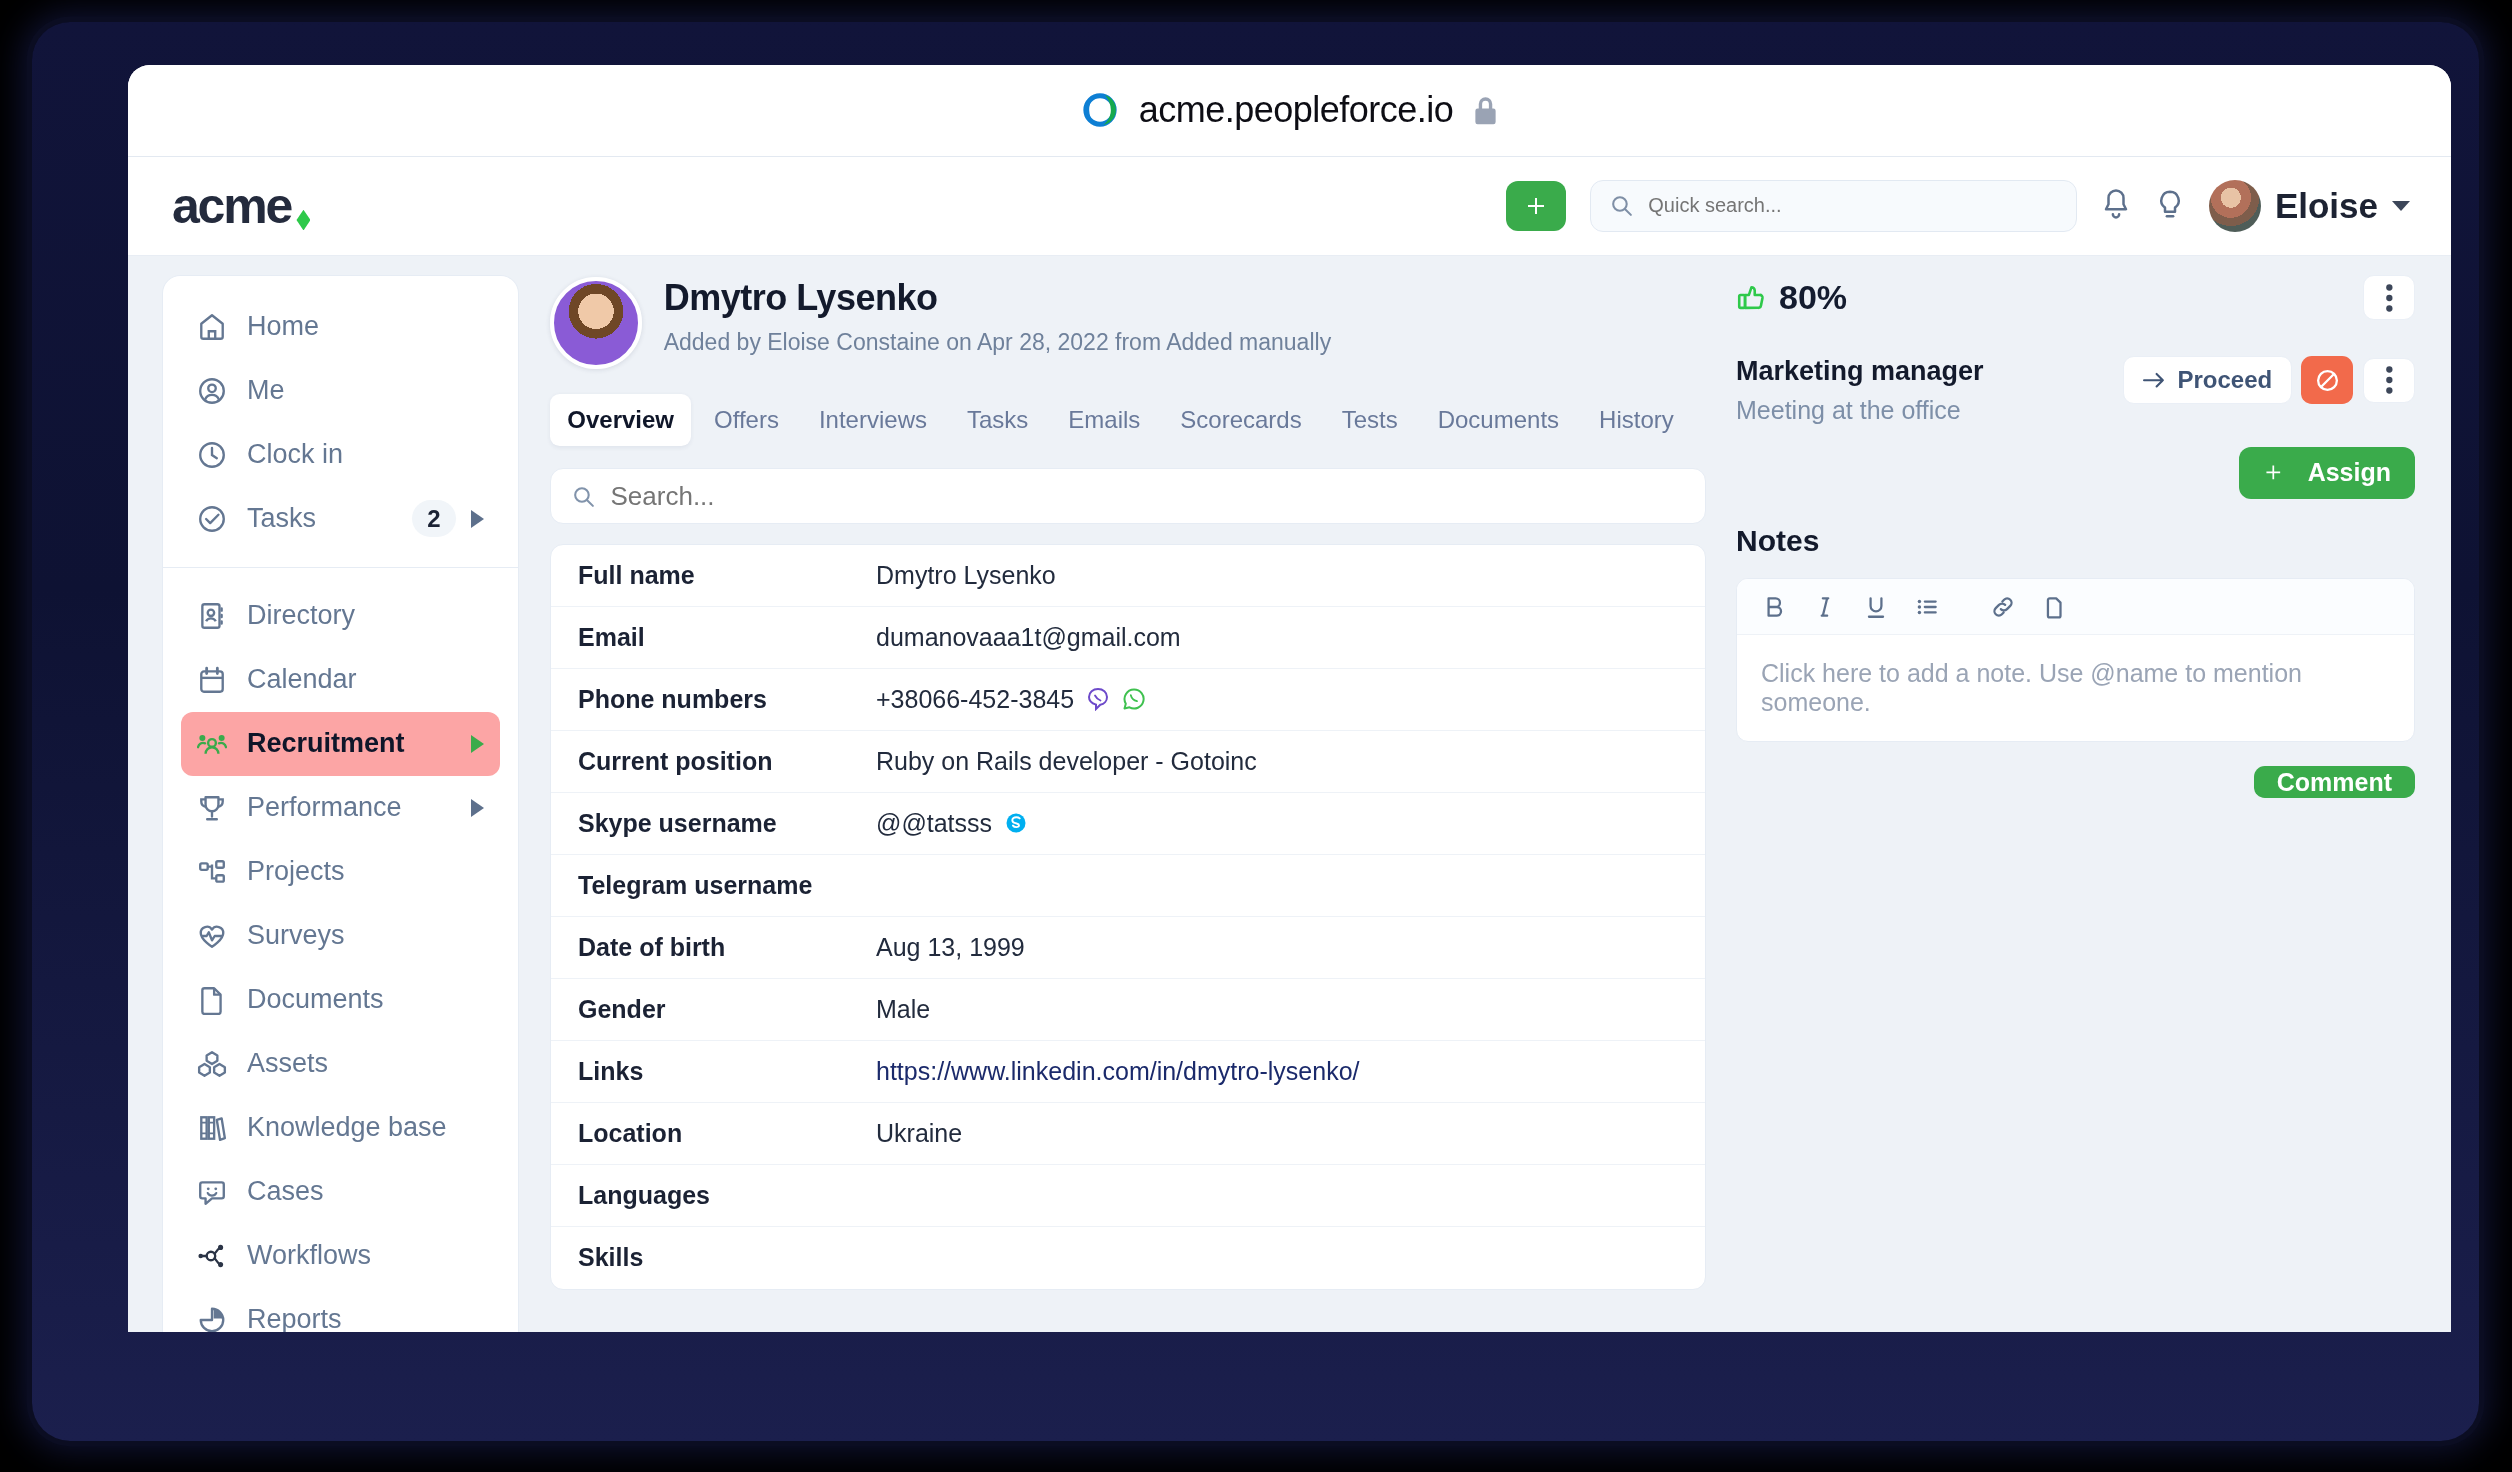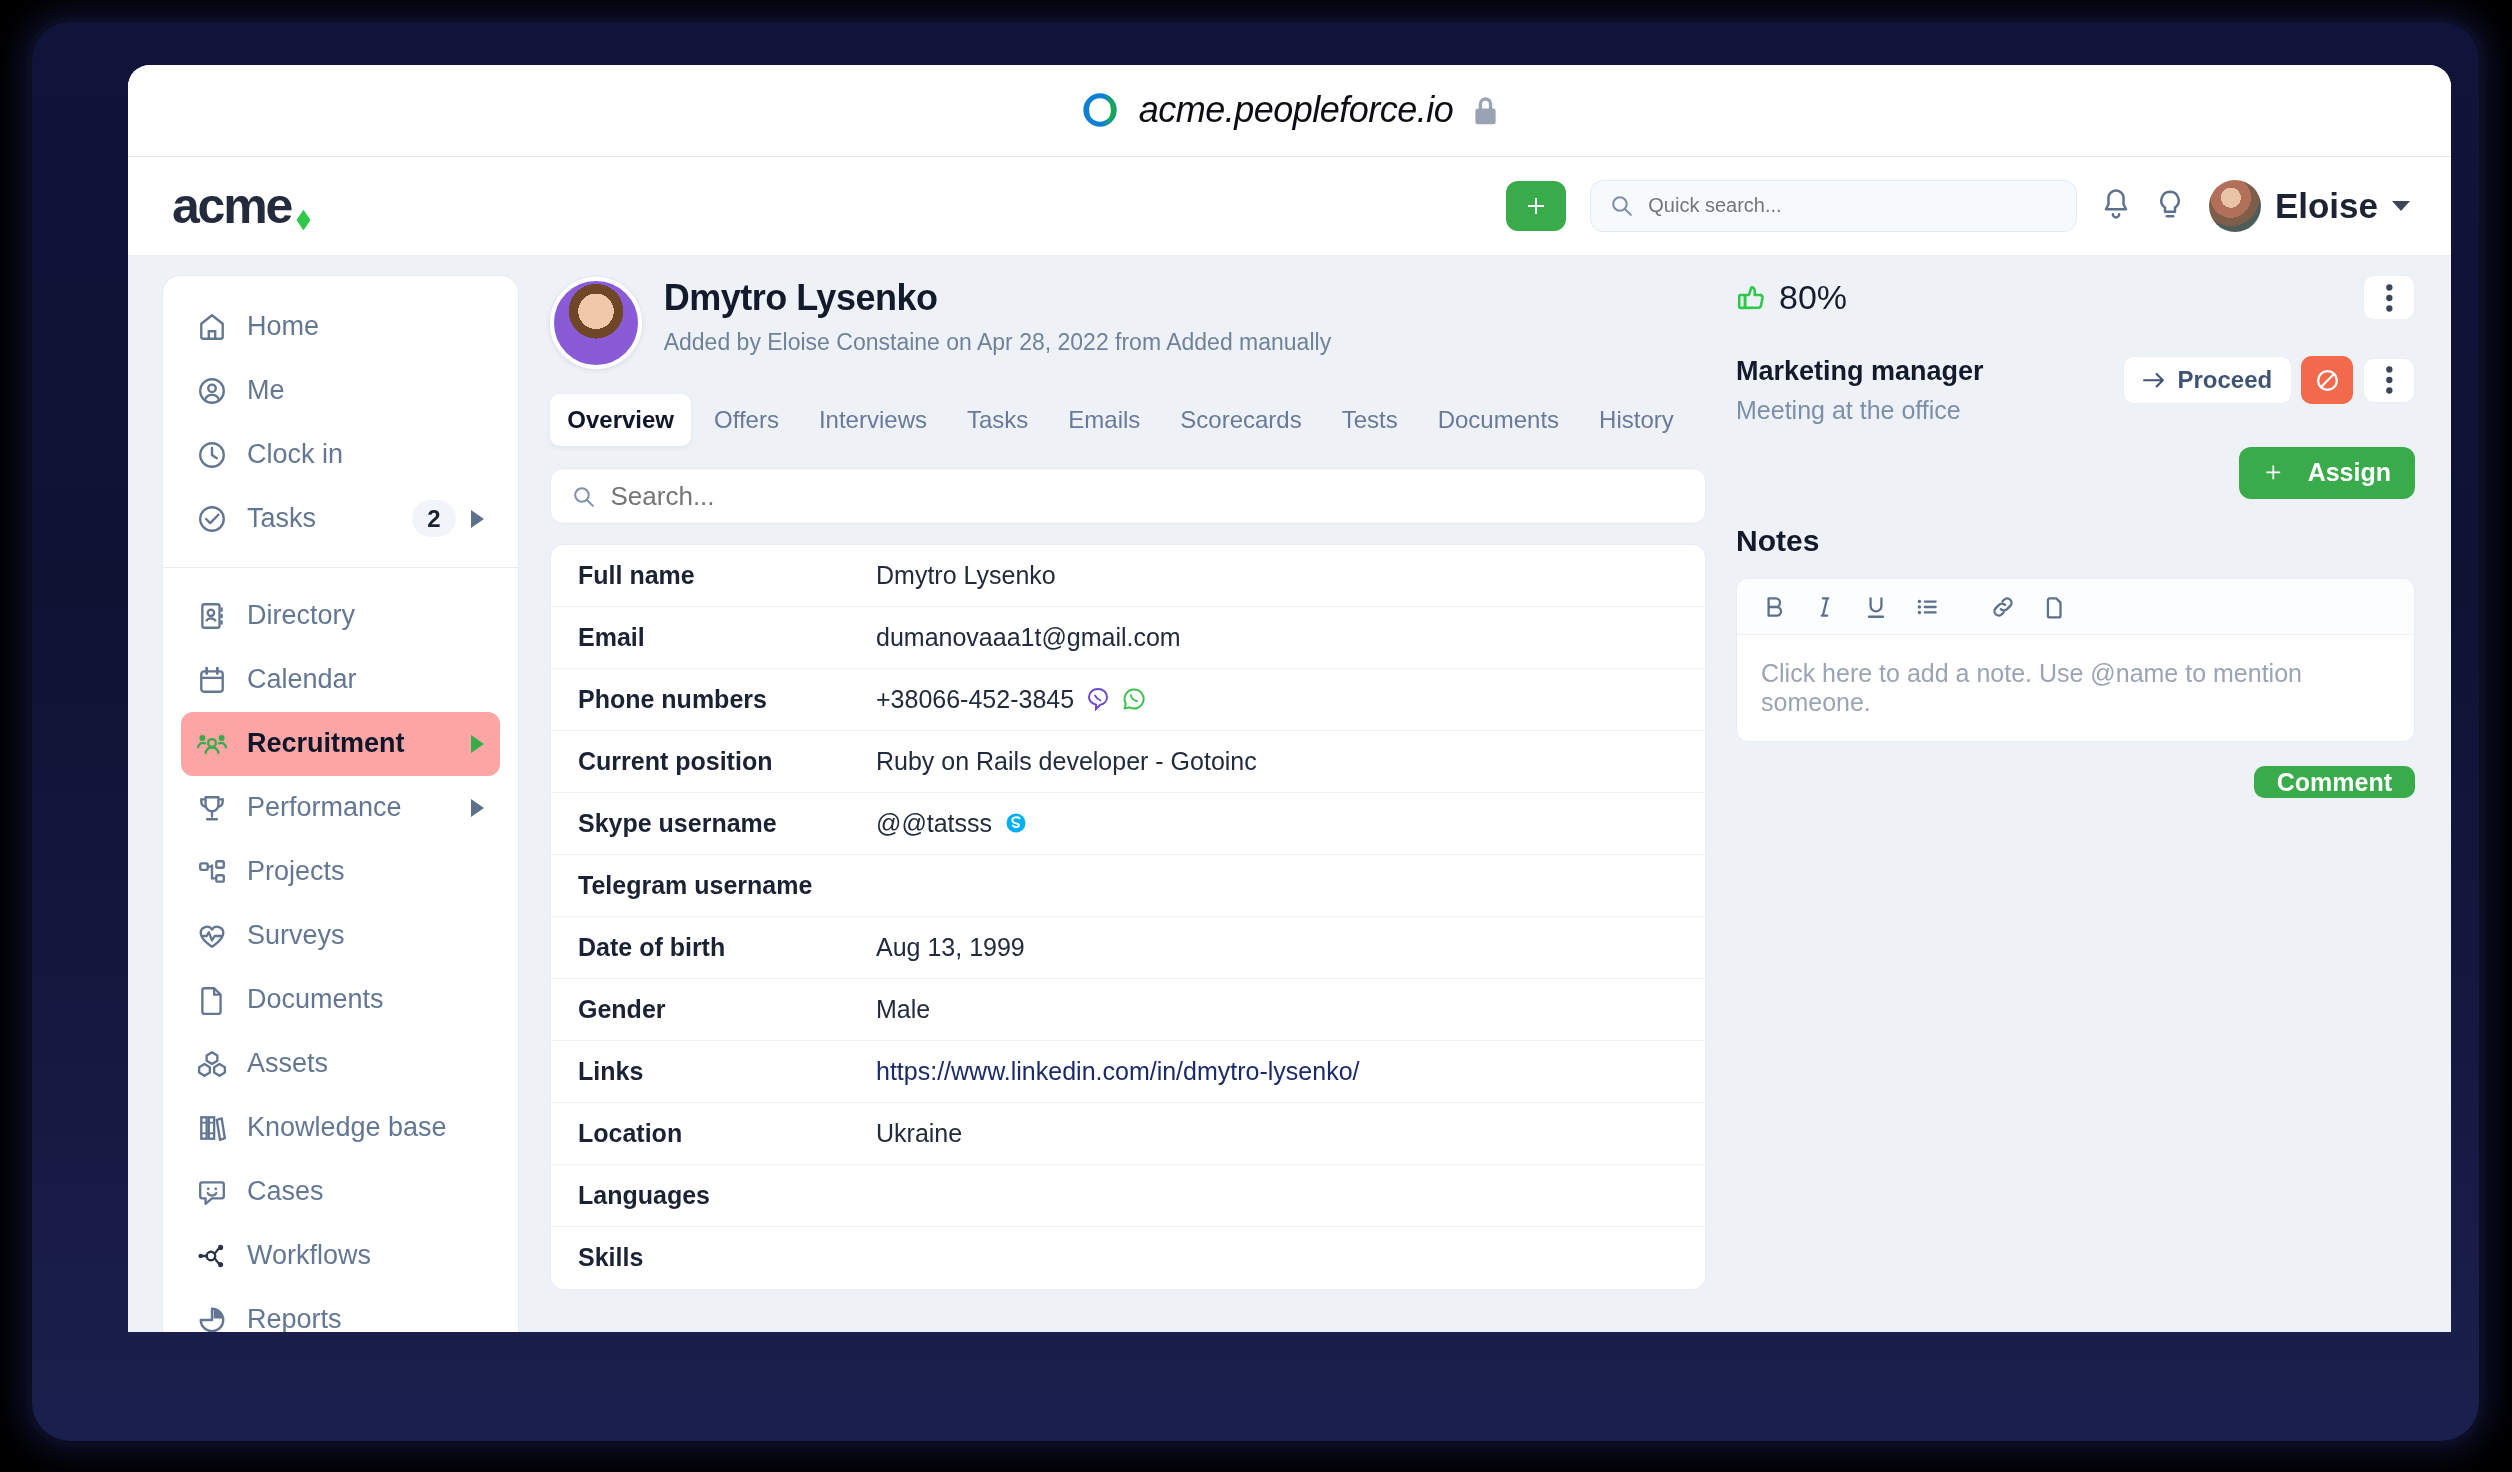--- a/index.html
+++ b/index.html
@@ -32,7 +32,6 @@
     display: flex; align-items: center; justify-content: center;
     gap: 18.4px;
     background: #ffffff;
-    font-style: italic;
   }
   #urlbar .brandmark { width: 40px; height: 40px; flex: none; }
   #urlbar .url-text {

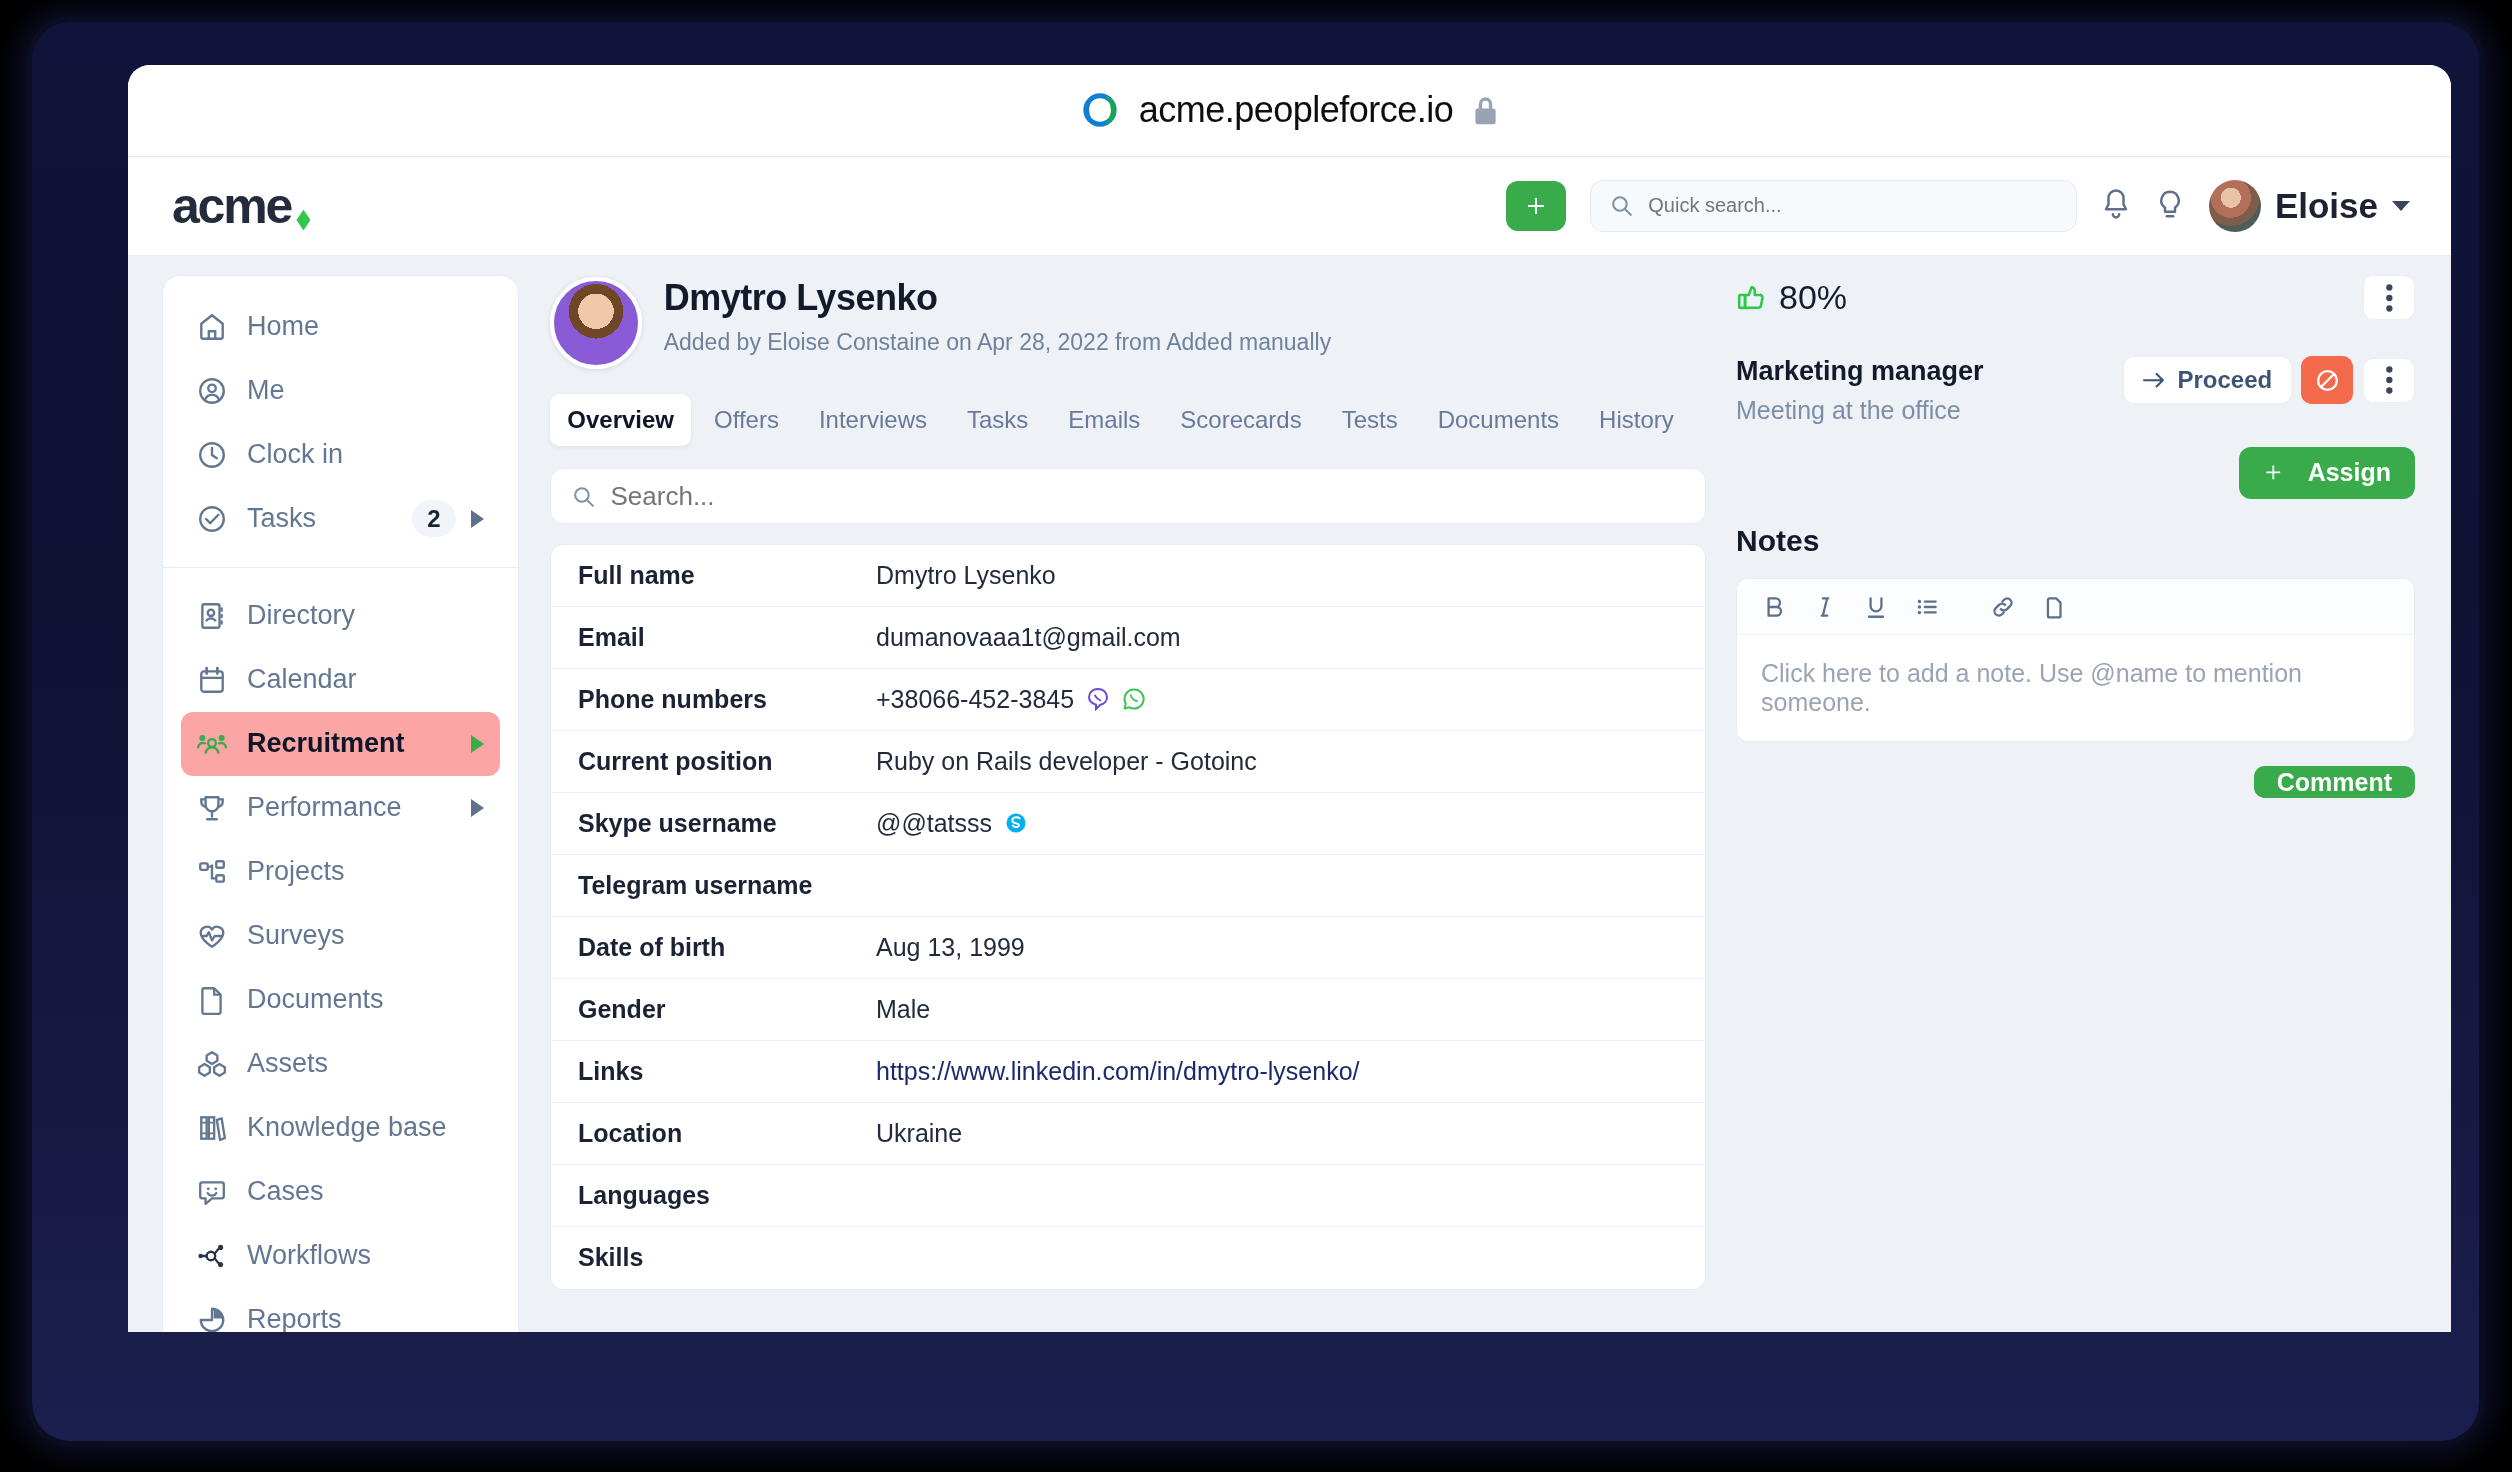--- a/index.html
+++ b/index.html
@@ -162,7 +162,7 @@
   .rate-row { display: flex; align-items: center; }
   .rate { display: flex; align-items: center; gap: 12px; }
   .rate svg { width: 31px; height: 31px; }
-  .rate-val { font-size: 34px; font-weight: 400; color: #141c2f; }
+  .rate-val { font-size: 34px; font-weight: 700; color: #141c2f; }
   .kebab-btn {
     margin-left: auto; width: 52px; height: 45px; border-radius: 10.8px;
     background: #ffffff; border: 1.1px solid #eaeff6; display: flex;

